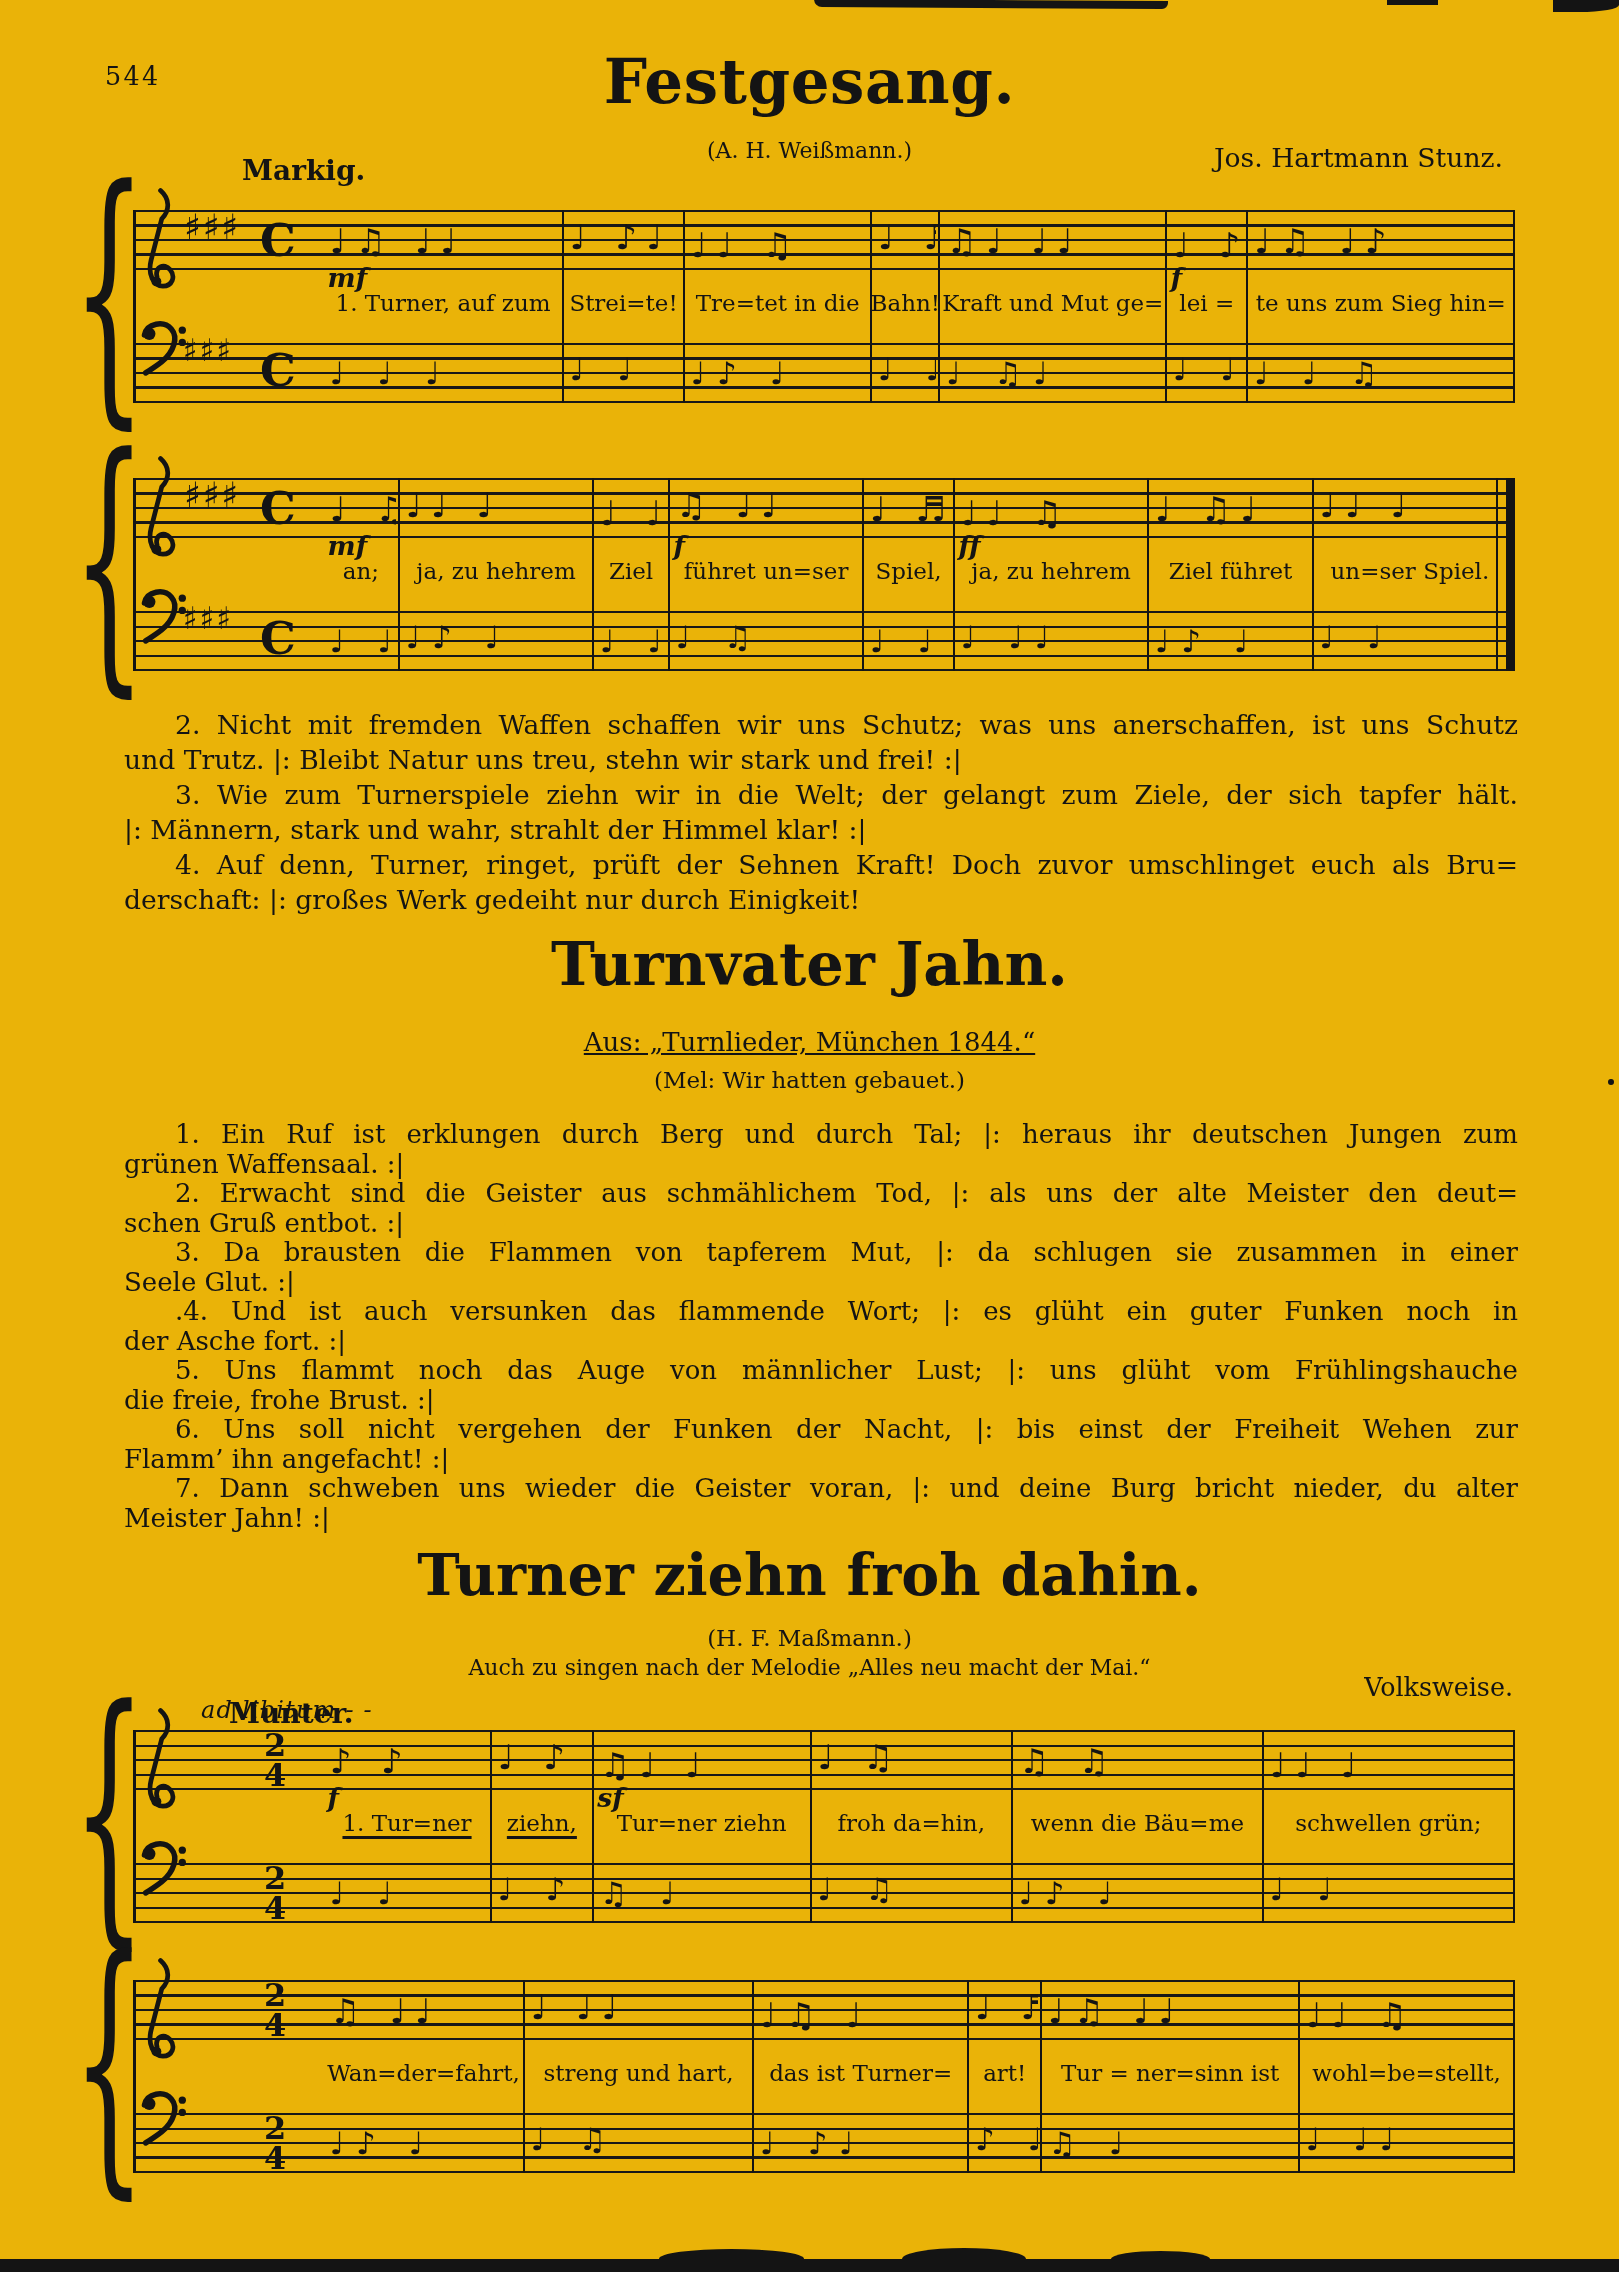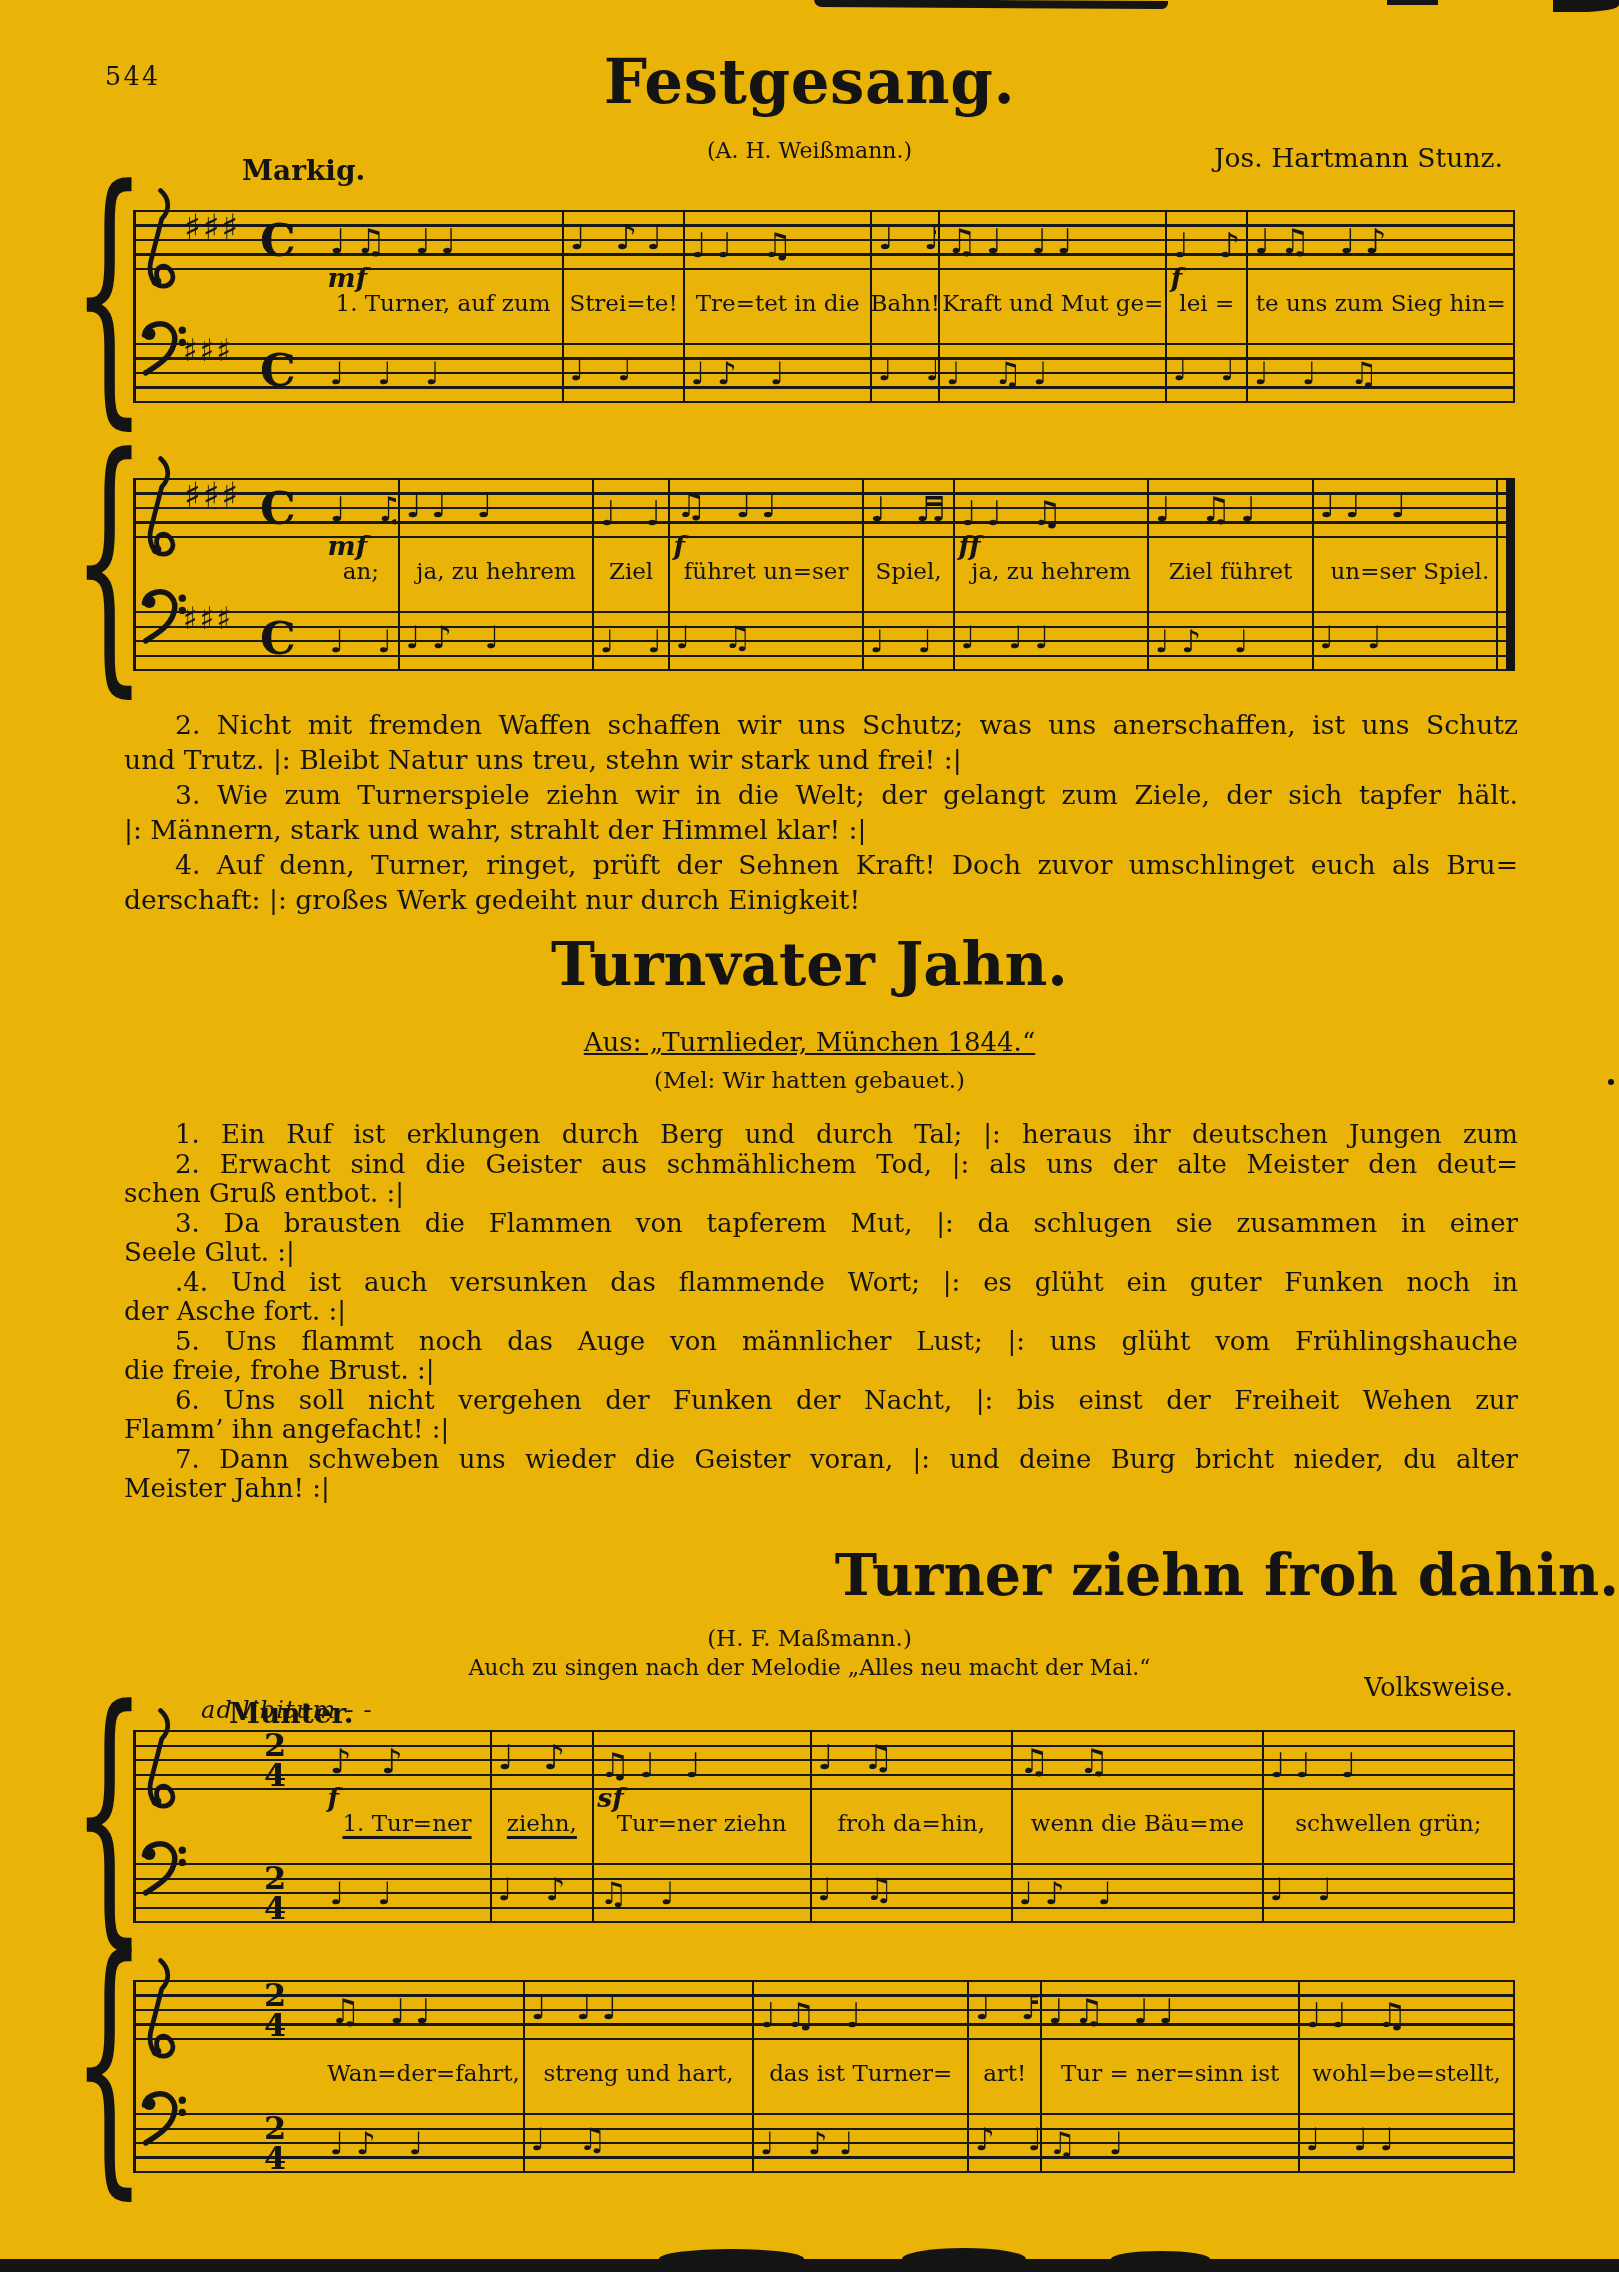--- a/index.html
+++ b/index.html
@@ -256,6 +256,7 @@
   <div class="subc s2sub2">(Mel: Wir hatten gebauet.)</div>
   <div class="verses v2pos">
       <div class="vline full indent">1. Ein Ruf ist erklungen durch Berg und durch Tal; |: heraus ihr deutschen Jungen zum</div>
+      <div class="vline">grünen Waffensaal. :|</div>
       <div class="vline full indent">2. Erwacht sind die Geister aus schmählichem Tod, |: als uns der alte Meister den deut=</div>
       <div class="vline">schen Gruß entbot. :|</div>
       <div class="vline full indent">3. Da brausten die Flammen von tapferem Mut, |: da schlugen sie zusammen in einer</div>

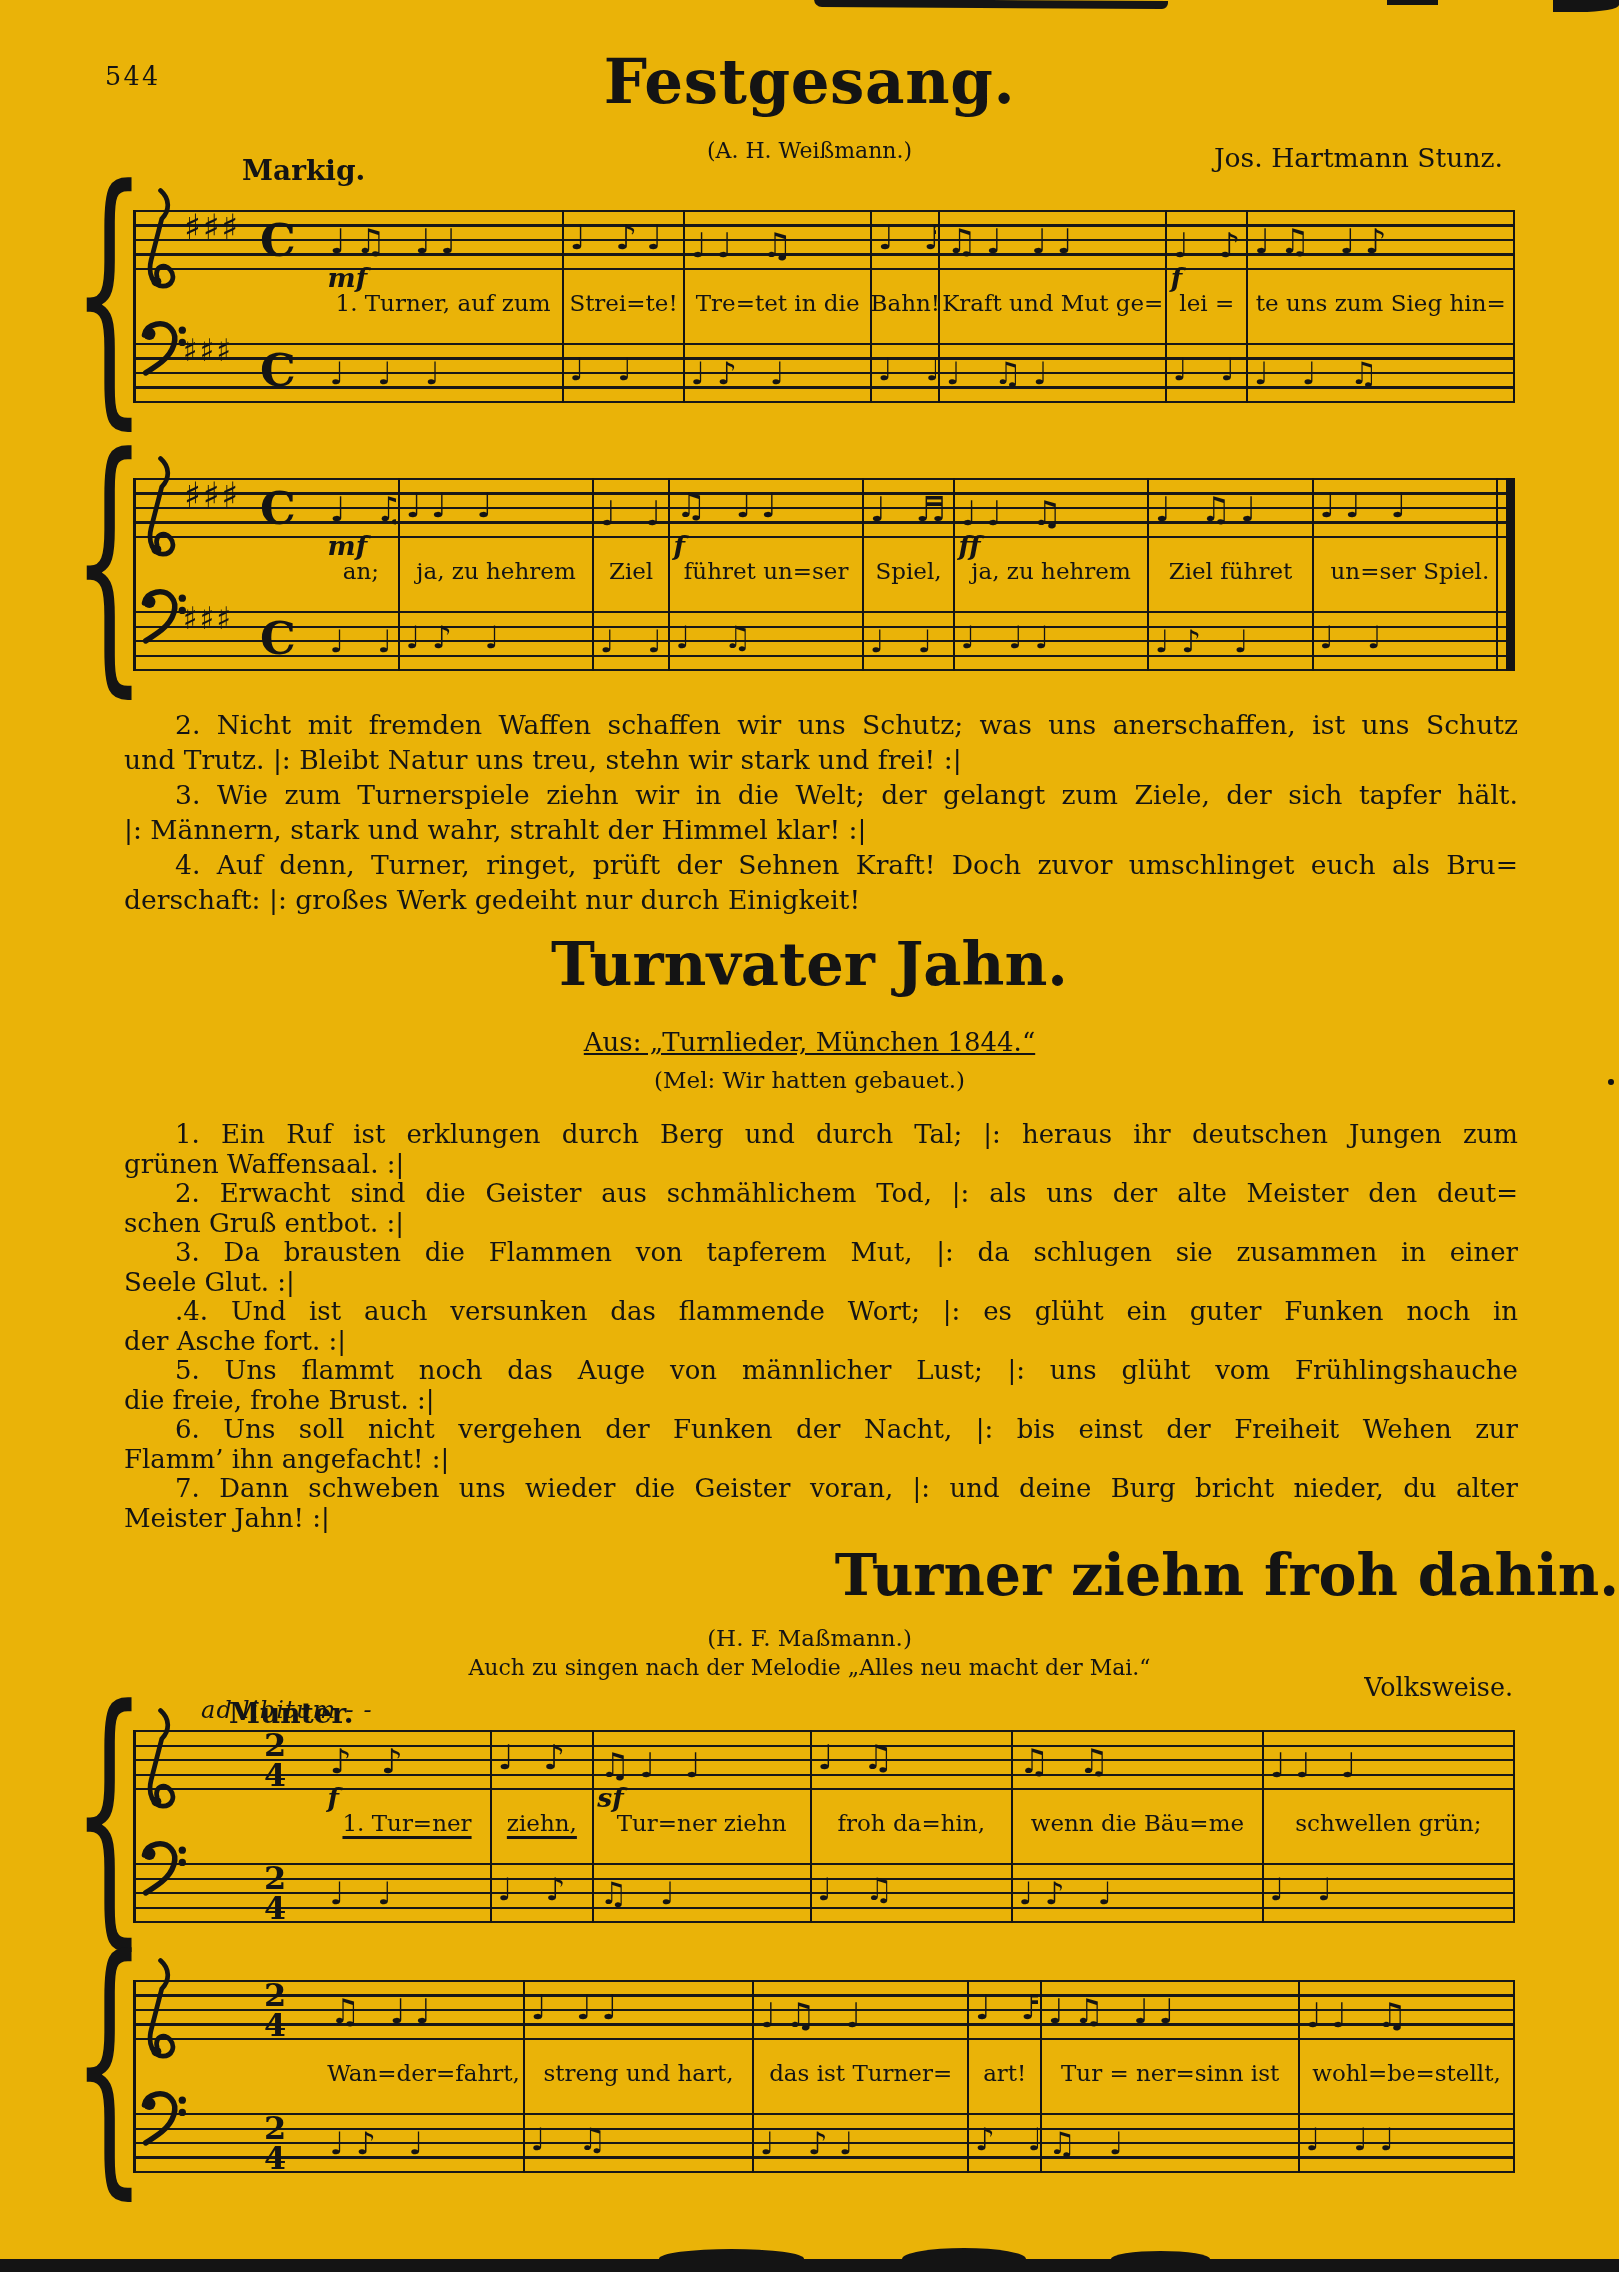--- a/index.html
+++ b/index.html
@@ -23,7 +23,7 @@
       font-size:61px;font-weight:bold;letter-spacing:0.6px;}
   .t2{position:absolute;left:0;right:0;top:930px;margin:0;text-align:center;
       font-size:59px;font-weight:bold;}
-  .t3{position:absolute;left:0;right:0;top:1541px;margin:0;text-align:right;
+  .t3{position:absolute;left:0;right:0;top:1541px;margin:0;text-align:center;
       font-size:57px;font-weight:bold;}
   .subc{position:absolute;left:0;right:0;text-align:center;font-size:22px;}
   .s1sub{top:138px;}

